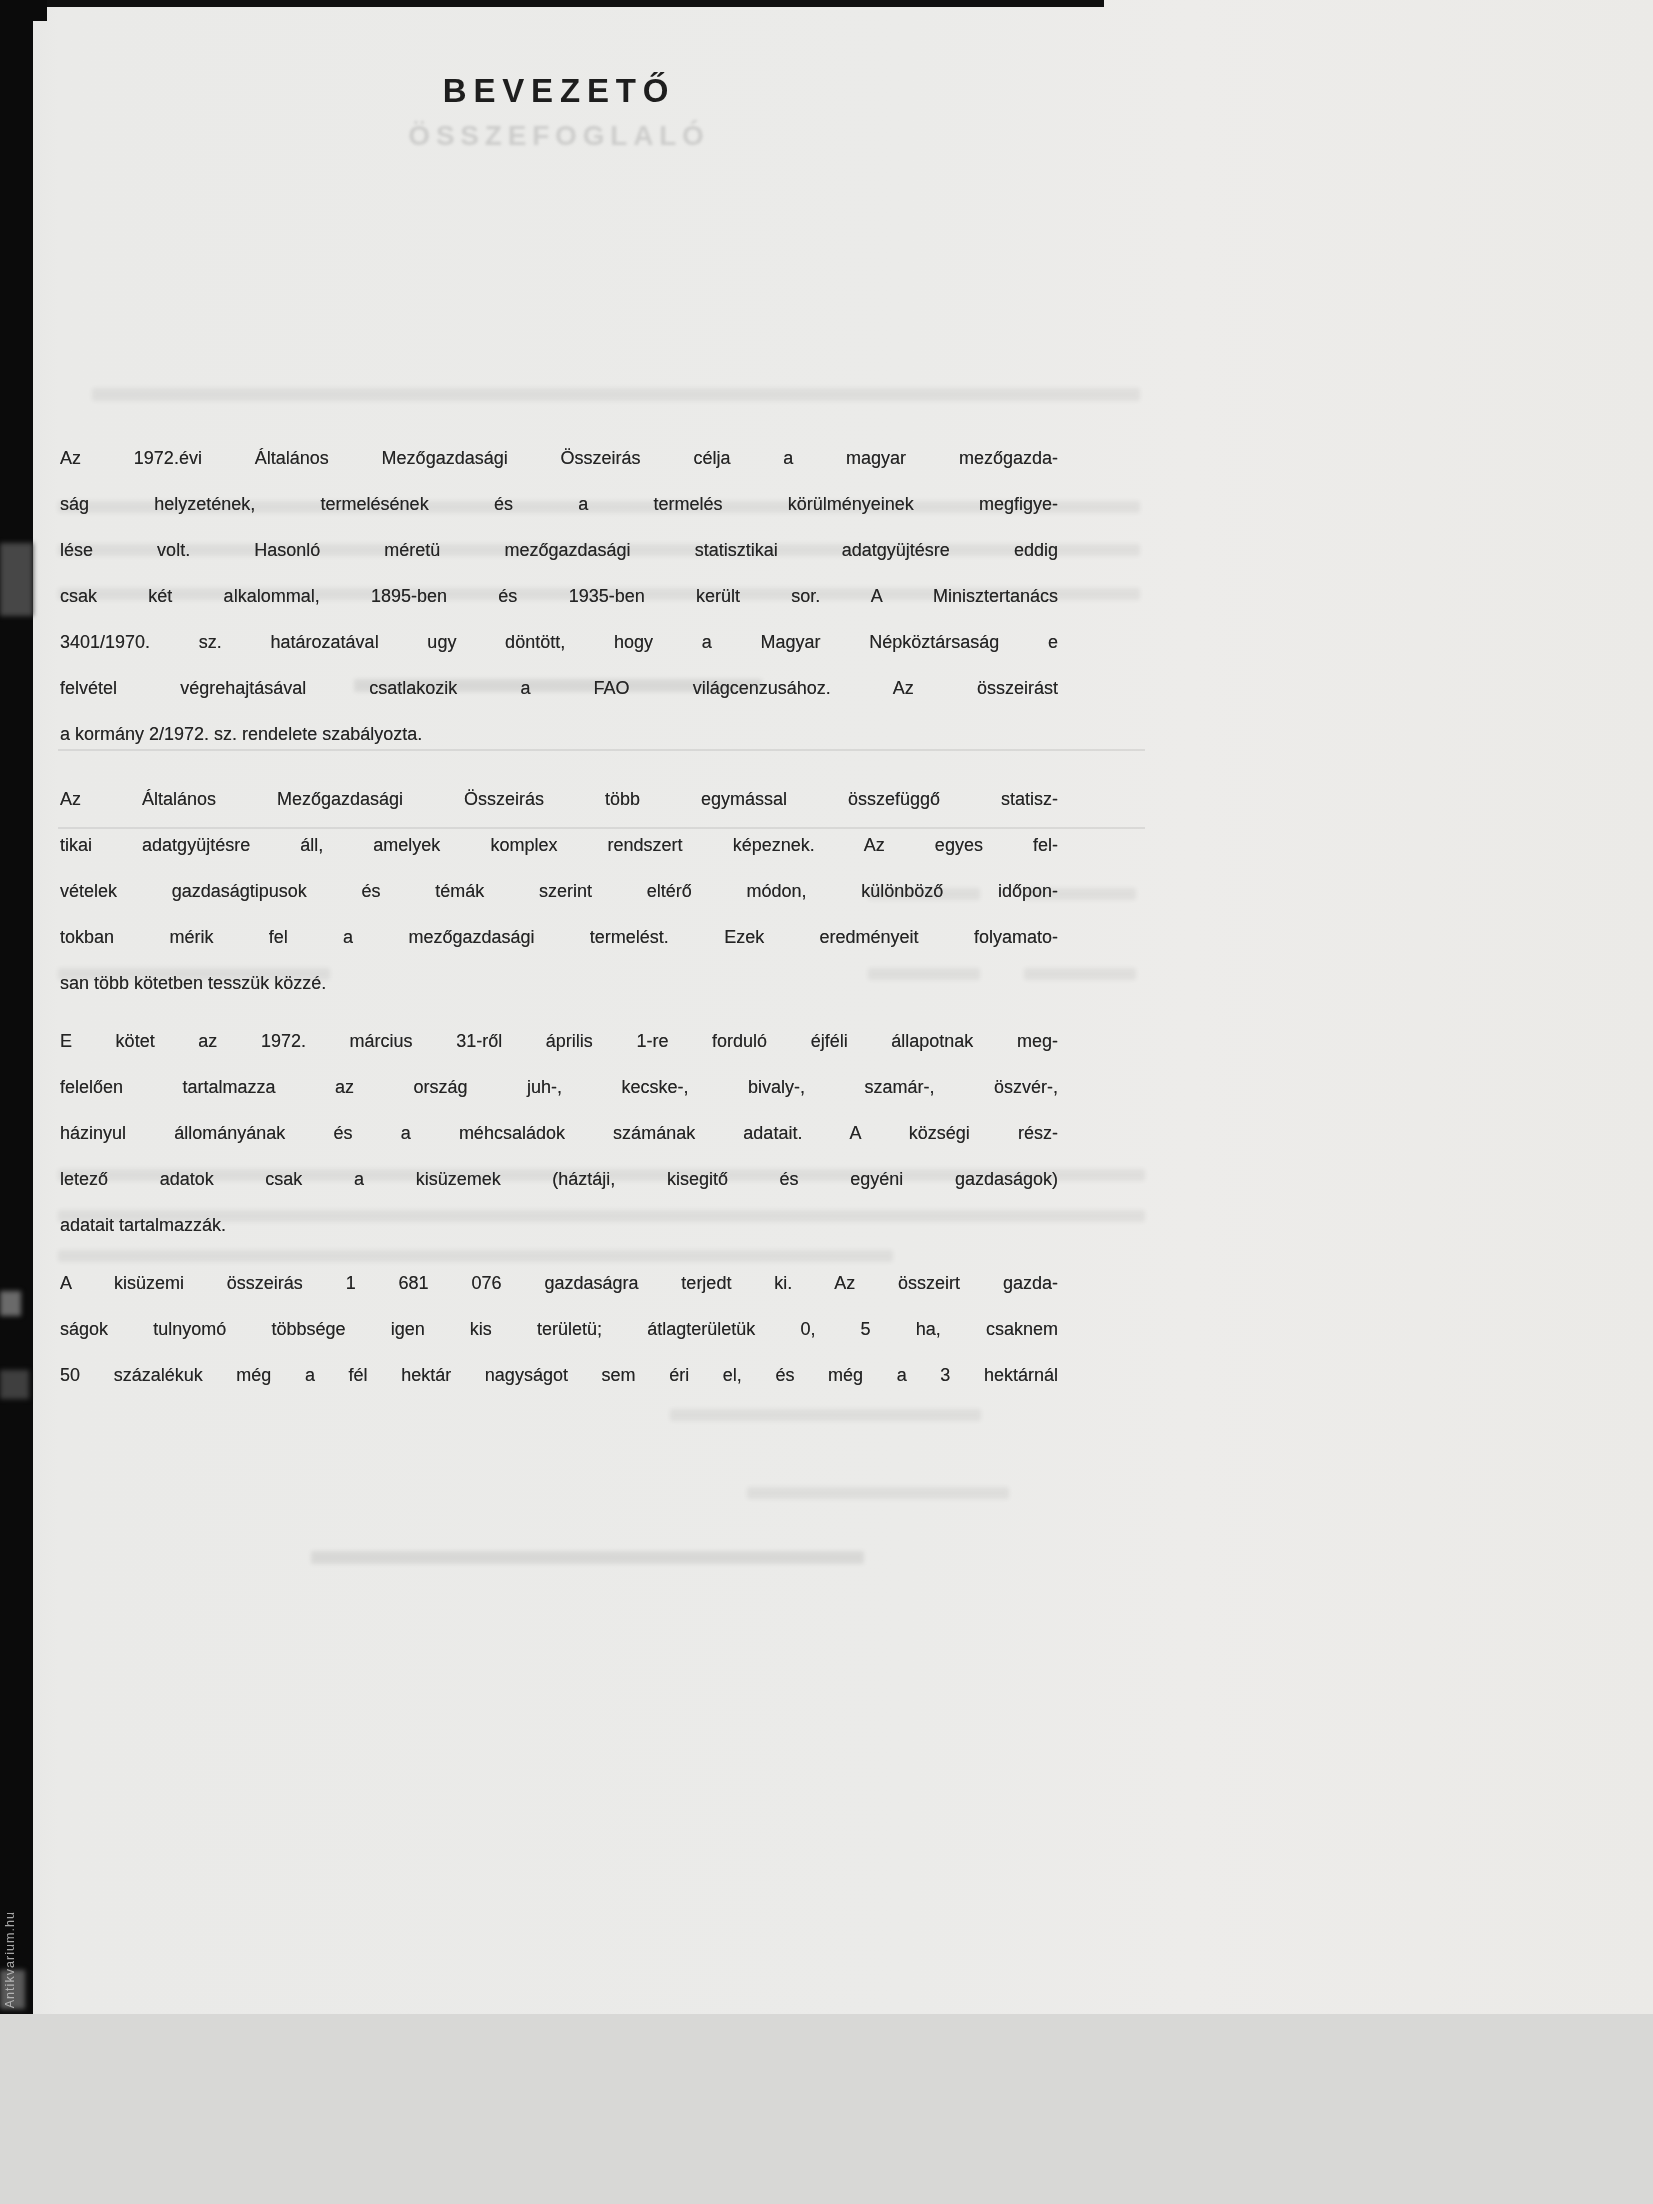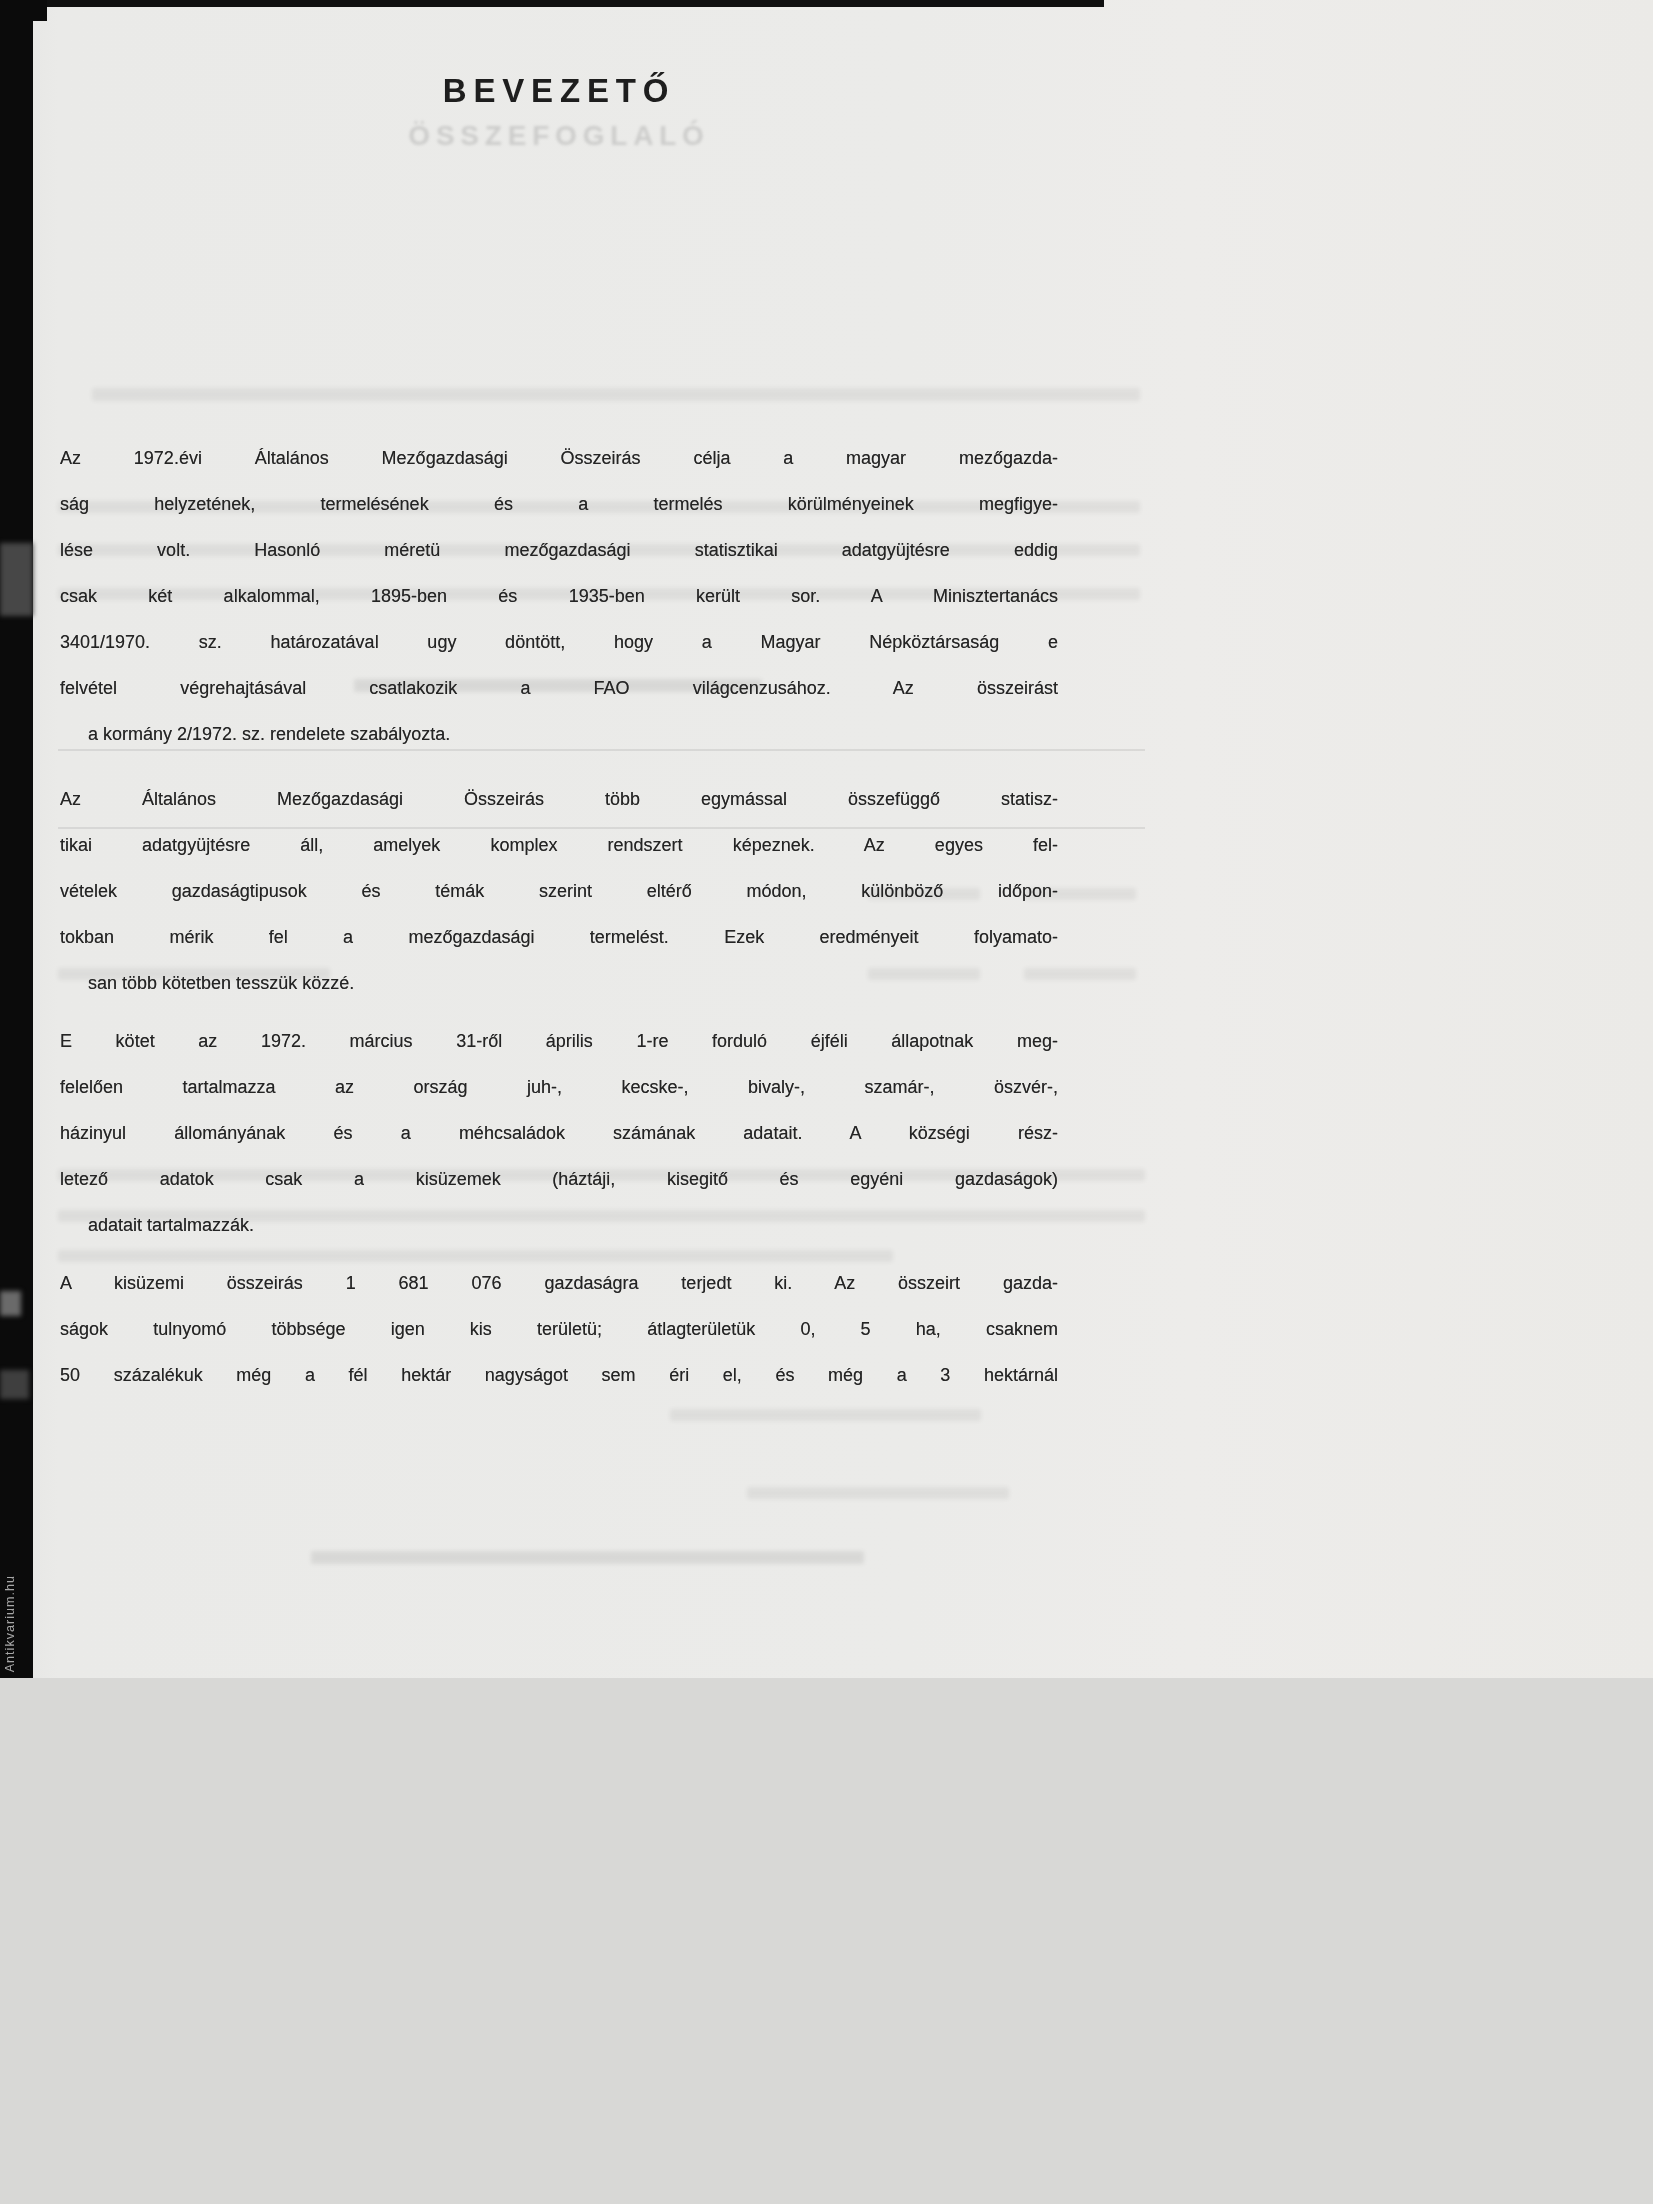--- a/index.html
+++ b/index.html
@@ -6,7 +6,7 @@
   html,body { background:#d8d8d6; }
   .page {
     position:relative;
-    width:1654px; height:1678px;
+    width:1654px; height:2014px;
     overflow:hidden;
     background:linear-gradient(90deg,#e5e5e3 0px,#eaeae8 58px,#ebebe9 55%,#edecea 72%,#ebeae7 100%);
   }

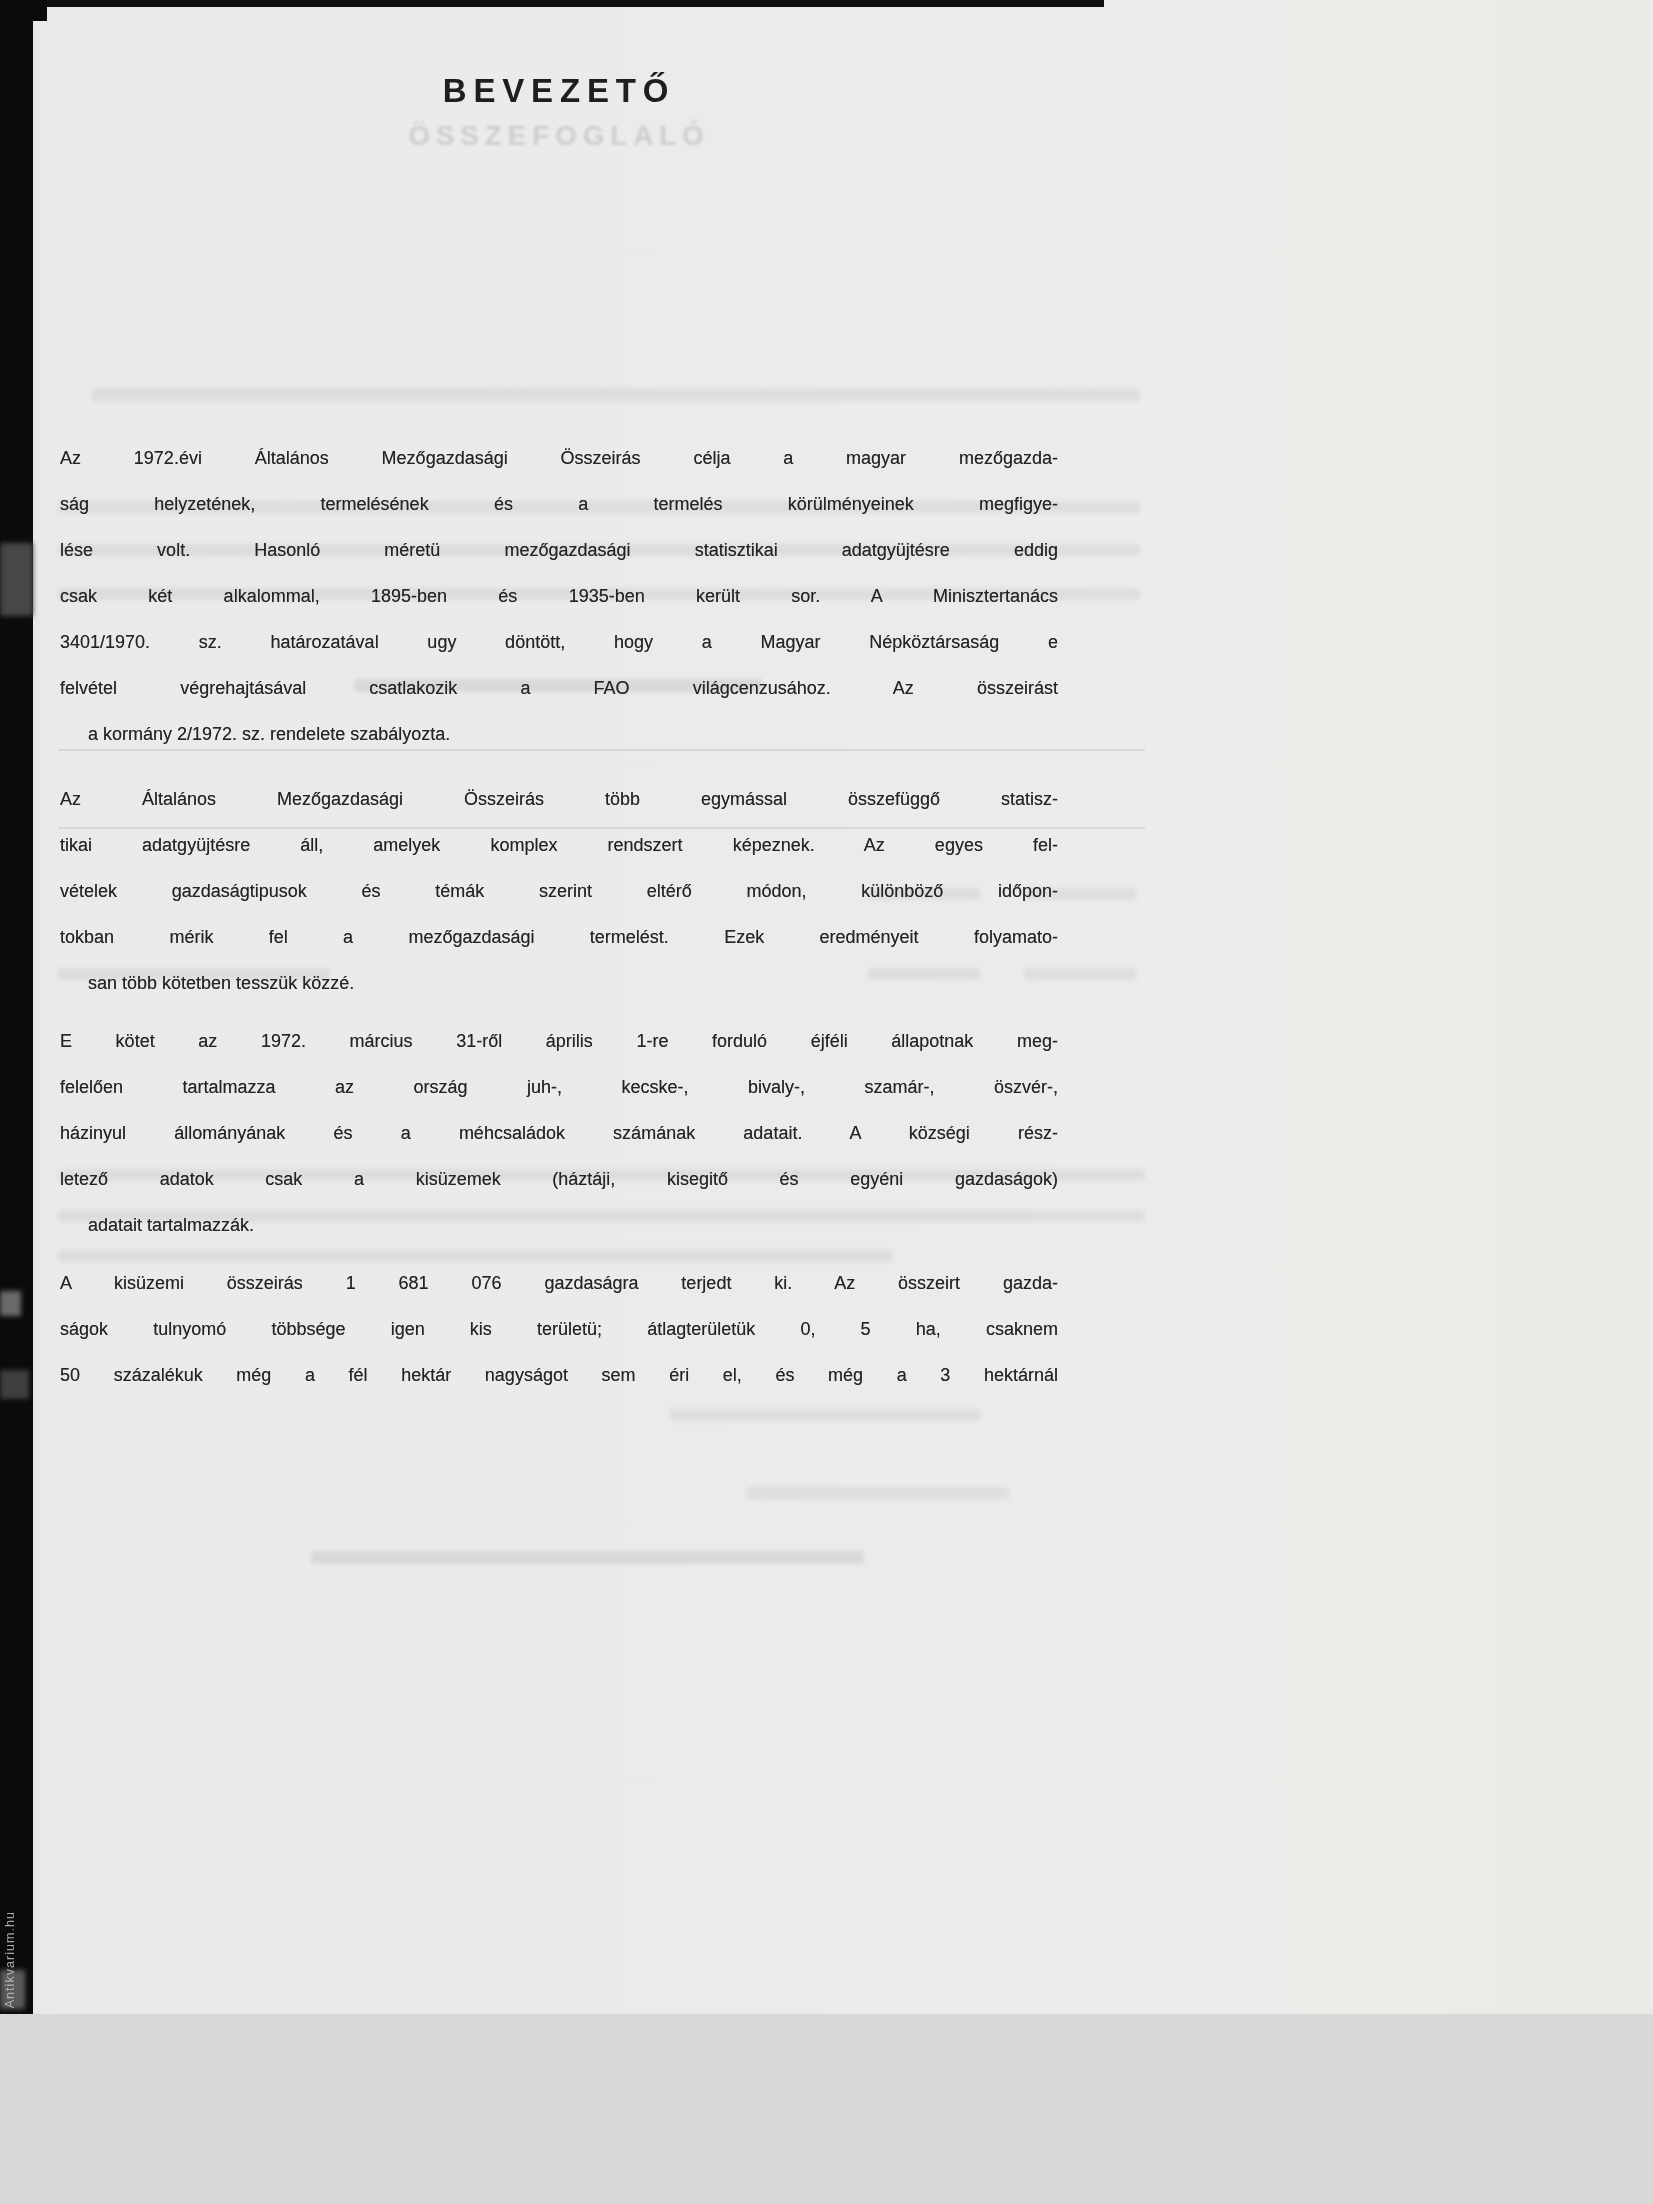--- a/index.html
+++ b/index.html
@@ -44,7 +44,7 @@
   .para { margin:0 0 11.6px 0; }
   .para:first-child { margin-bottom:19.4px; }
   .ln { text-align:justify; text-align-last:justify; }
-  .ln.last { text-align-last:left;margin-left:28px; }
+  .ln.last { text-align-last:left; }
 
   
   .smudge { position:absolute; background:#4a4a4a; opacity:.08; filter:blur(2.1px); border-radius:1.9px; z-index:1; }

